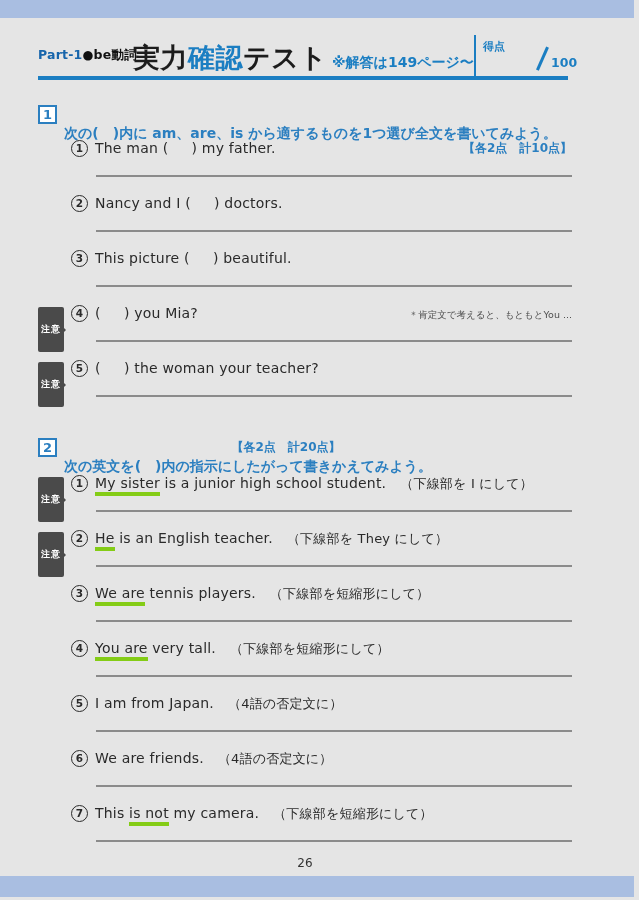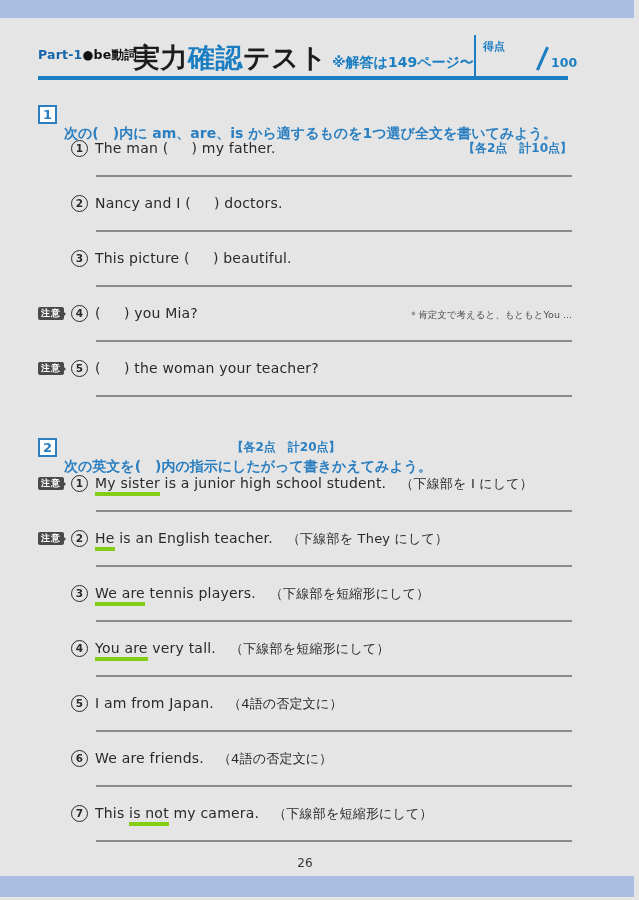--- a/index.html
+++ b/index.html
@@ -32,7 +32,7 @@
 
   
   .item { position:absolute; left:0; width:639px; height:52px; }
-  .caution { position:absolute; left:38px; top:2px; background:#4a4a4a; color:#fff; font-size:9px; font-weight:700; line-height:13px; padding:0 3px; border-radius:2px; letter-spacing:1px; }
+  .caution { position:absolute; left:38px; top:2px; background:#4a4a4a; color:#fff; font-size:9px; font-weight:700; line-height:13px; padding:16px 3px; border-radius:2px; letter-spacing:1px; }
   .caution::after { content:""; position:absolute; right:-6px; top:50%; margin-top:-4px; border:4px solid transparent; border-left:4px solid #4a4a4a; }
   .caution:empty { display:none; }
   .cnum { position:absolute; left:71px; top:0; width:17px; height:17px; border:1.5px solid #2a2a2a; border-radius:50%; font-size:10.5px; font-weight:700; color:#2a2a2a; text-align:center; line-height:14.5px; }

